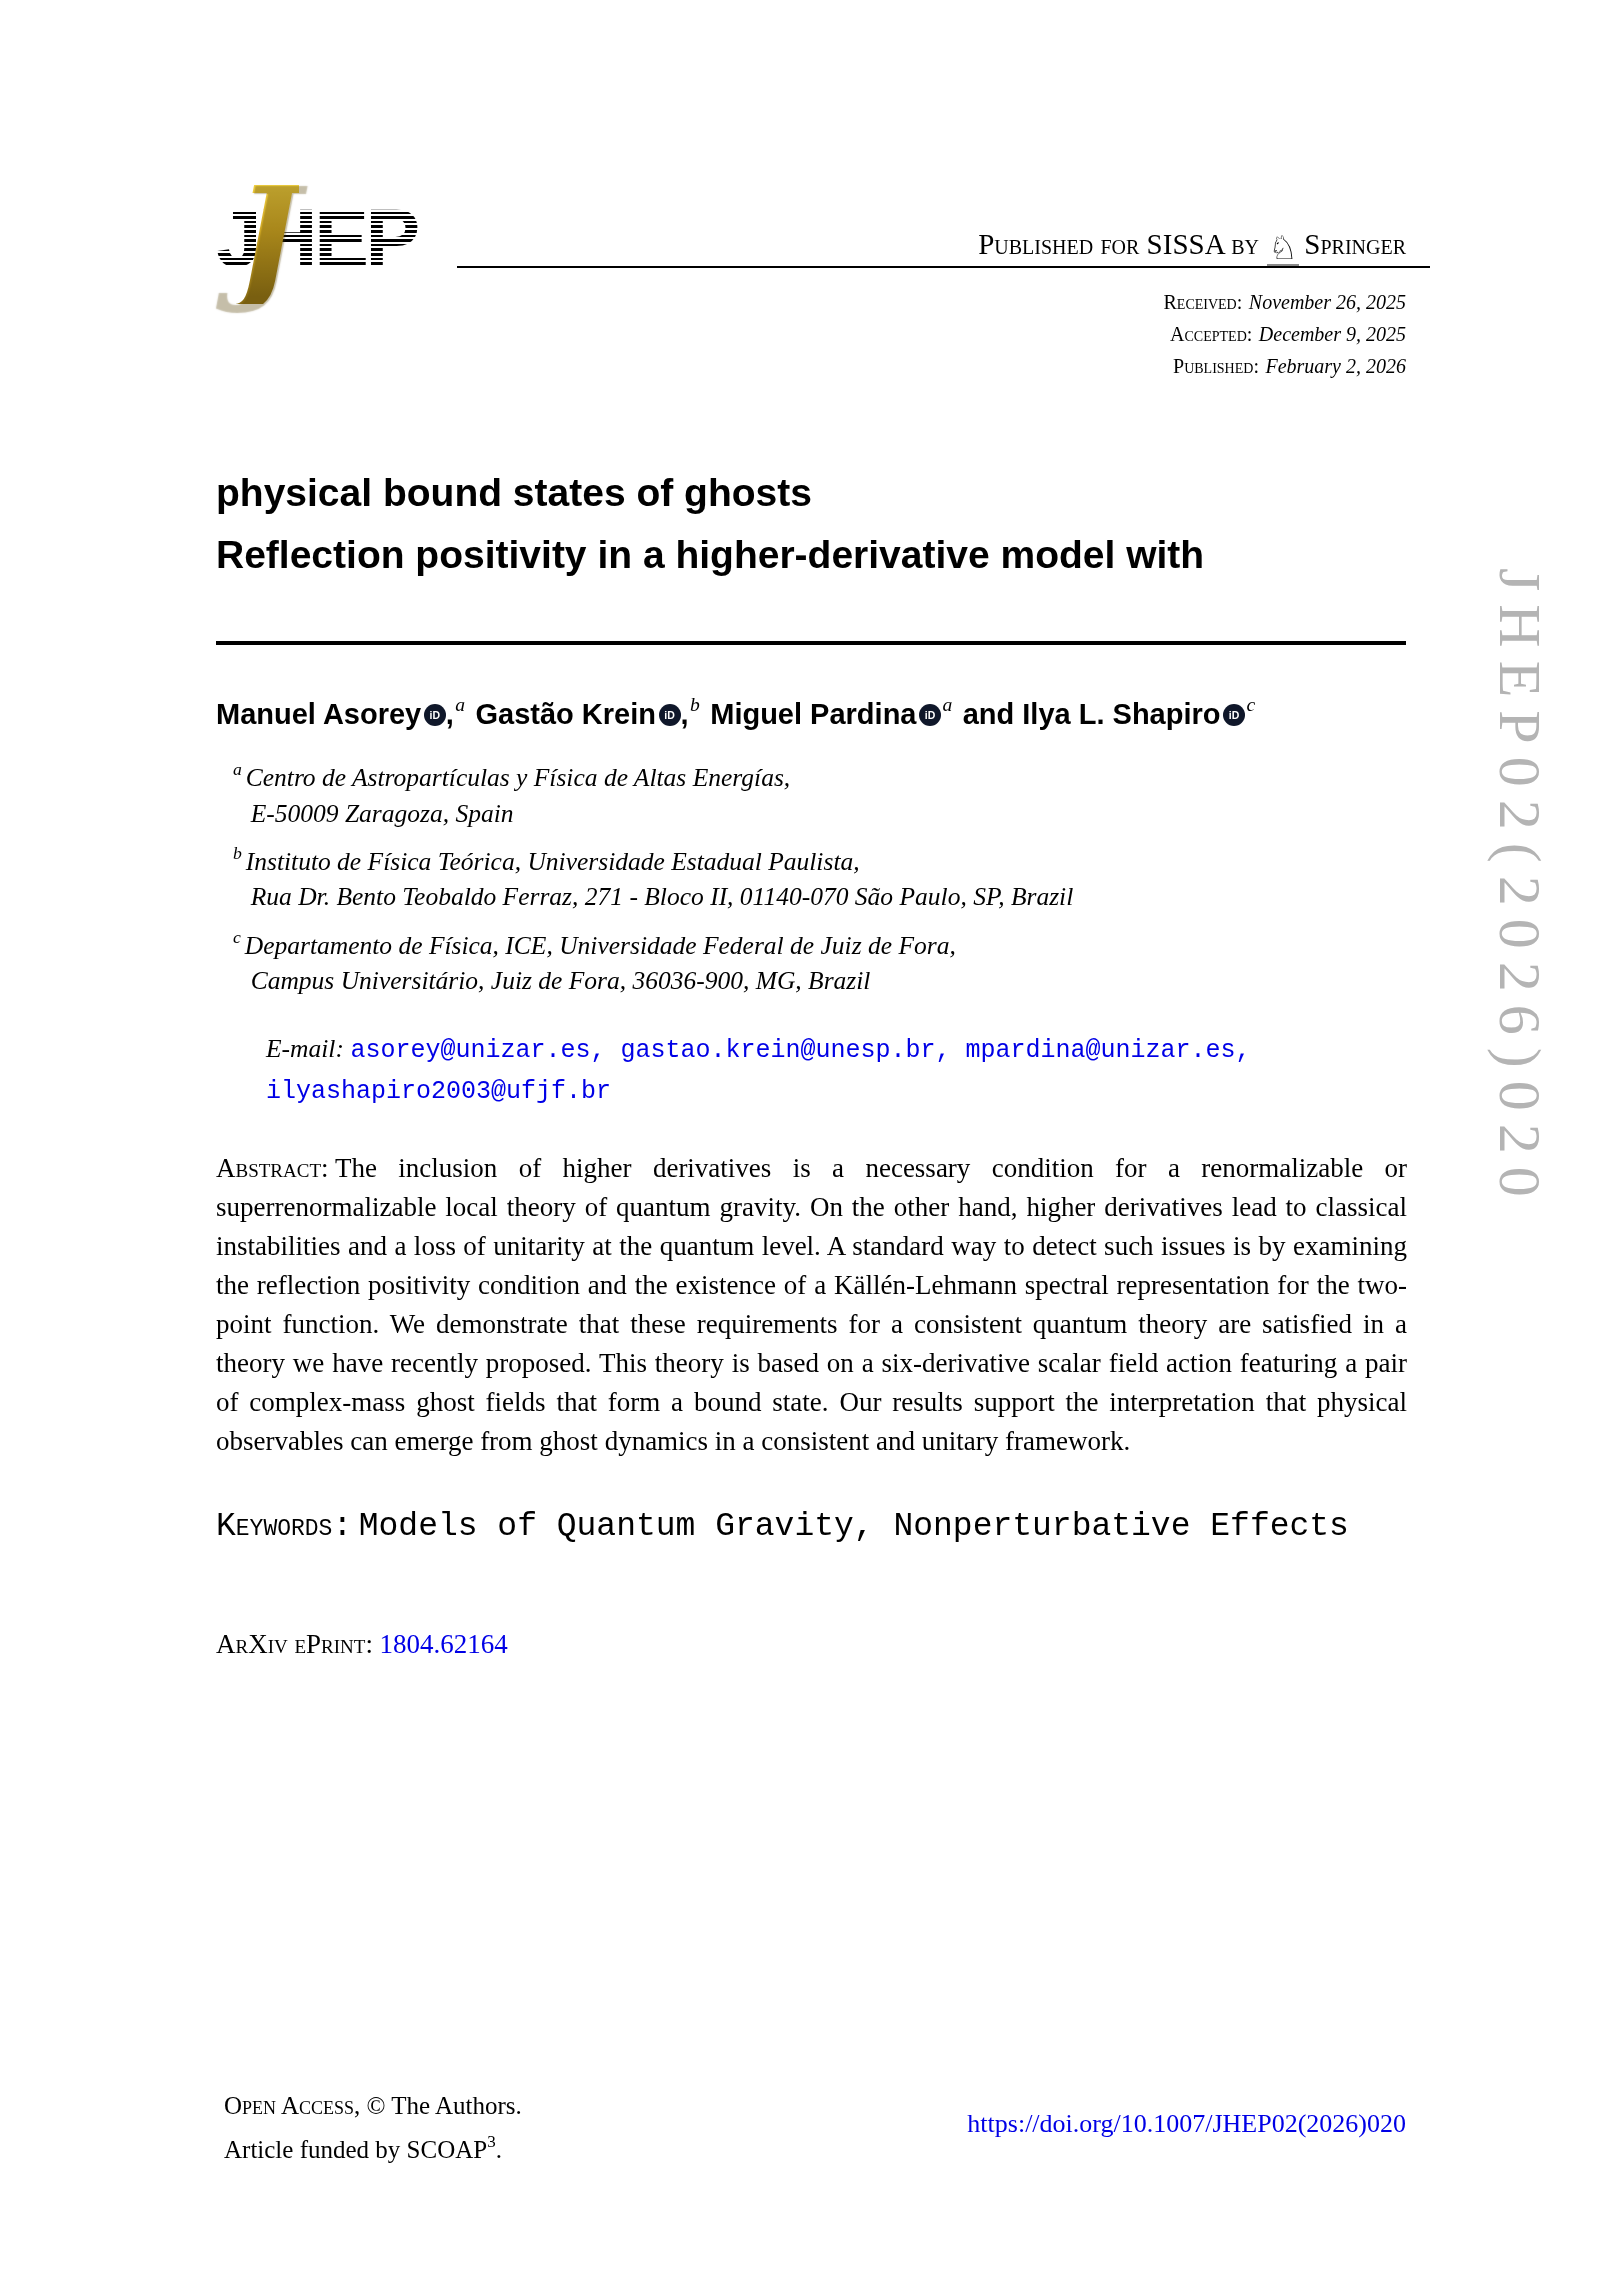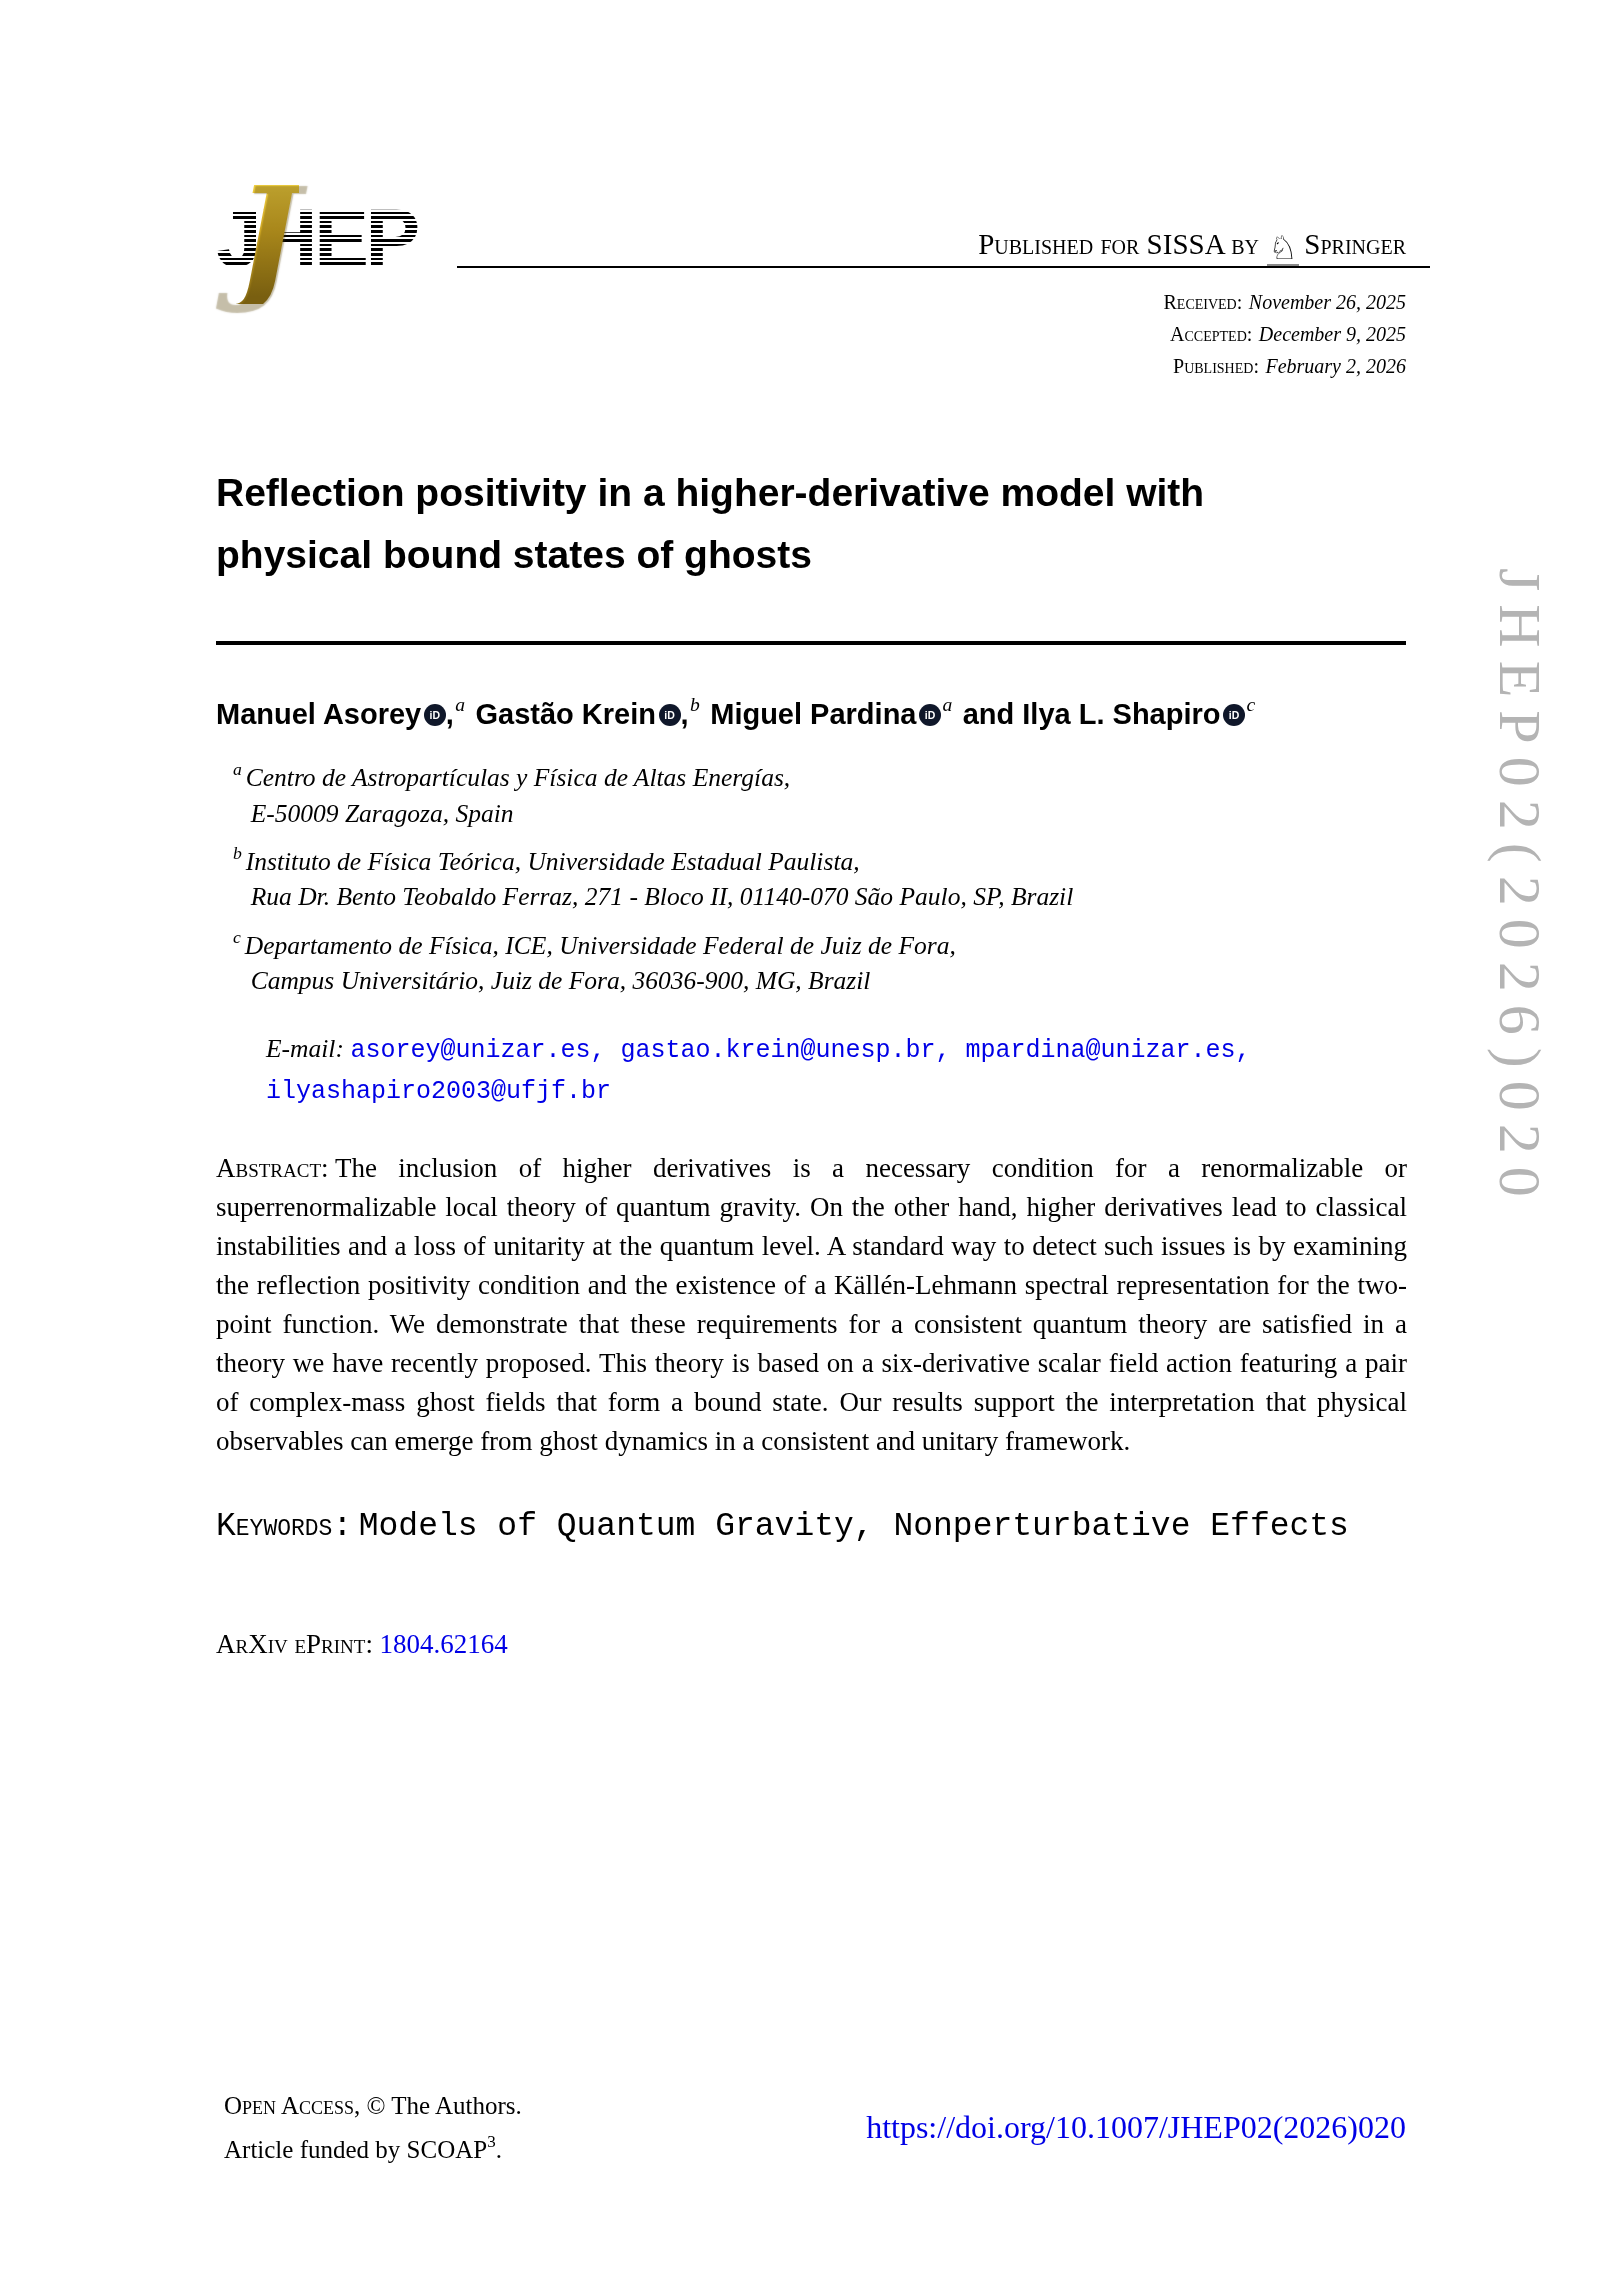--- a/index.html
+++ b/index.html
@@ -96,8 +96,8 @@
   </div>
 
   <h1 class="title" style="margin:0">
+    <div>physical bound states of ghosts</div>
     <div>Reflection positivity in a higher-derivative model with</div>
-    <div>physical bound states of ghosts</div>
   </h1>
   <div class="title-rule"></div>
 

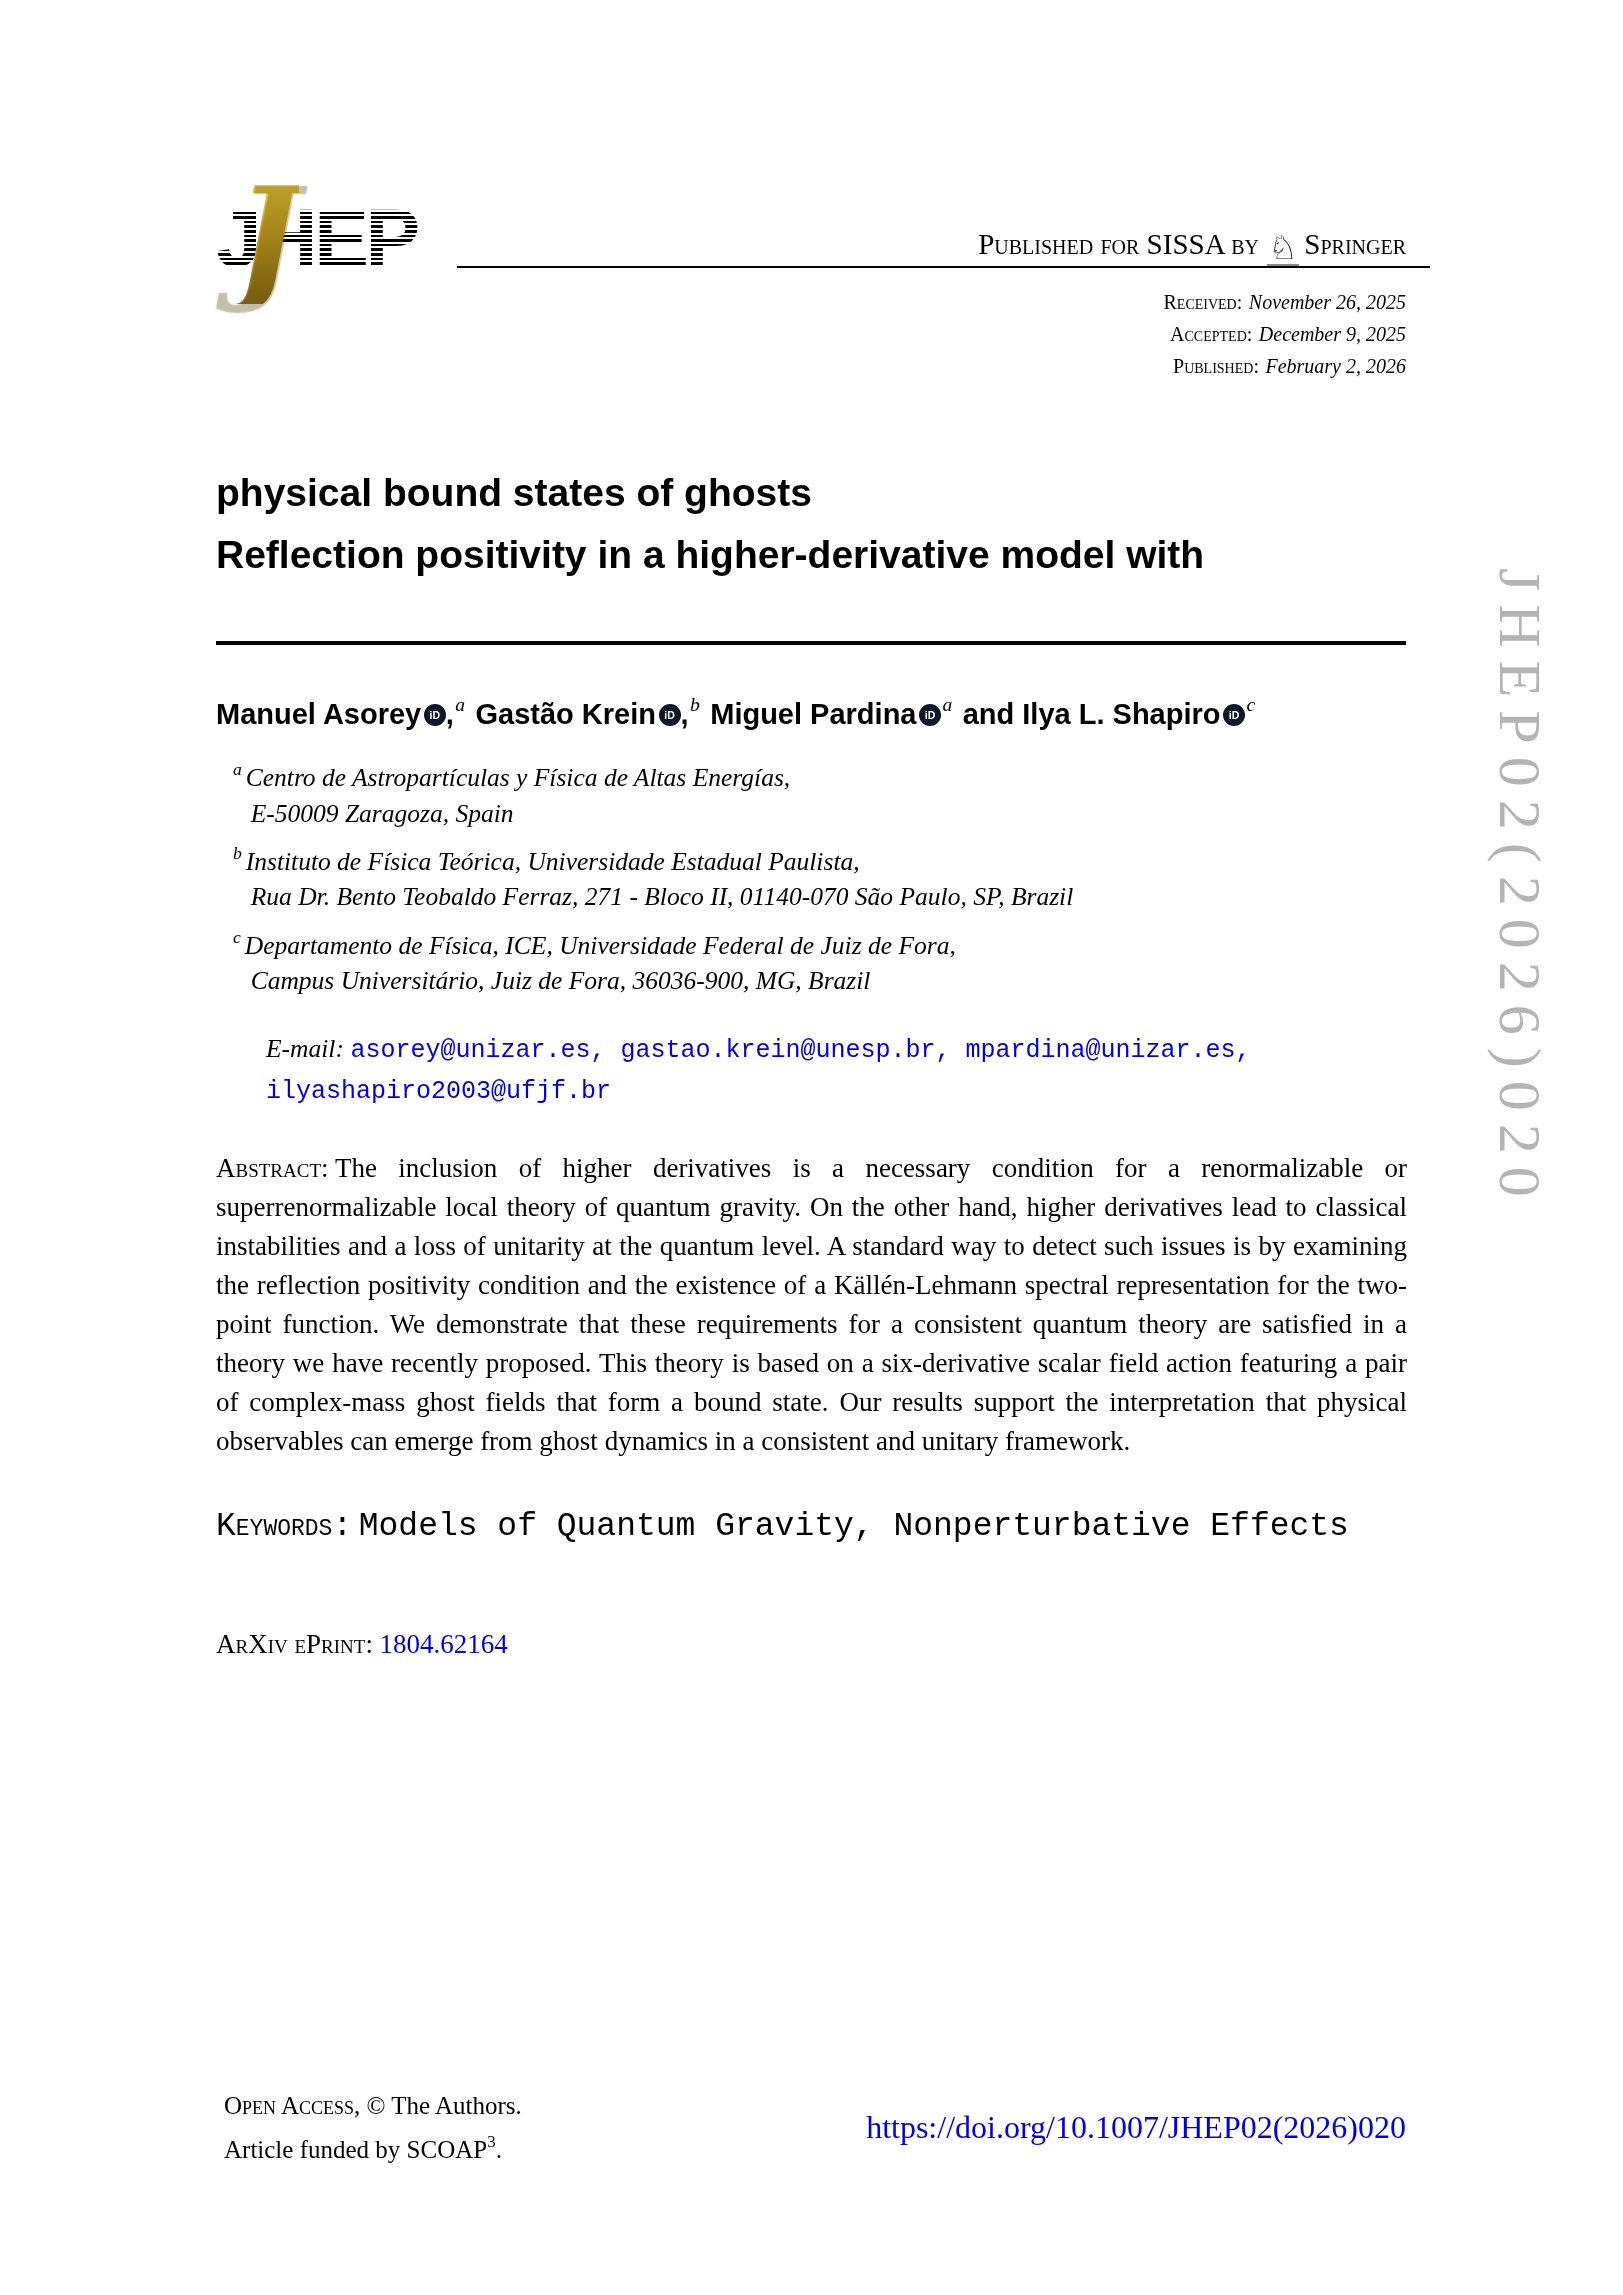--- a/index.html
+++ b/index.html
@@ -69,7 +69,7 @@
   
   .footer-left{position:absolute;left:224px;top:2088px;font-size:25px;line-height:36px;}
   .f3{font-size:17px;vertical-align:10.5px;}
-  .footer-doi{position:absolute;right:217px;top:2109px;font-size:32px;color:#0000e6;text-decoration:none;}
+  .footer-doi{position:absolute;right:217px;top:2109px;font-size:26px;color:#0000e6;text-decoration:none;}
 
   
   .side-id{position:absolute;right:69px;top:568px;writing-mode:vertical-rl;

